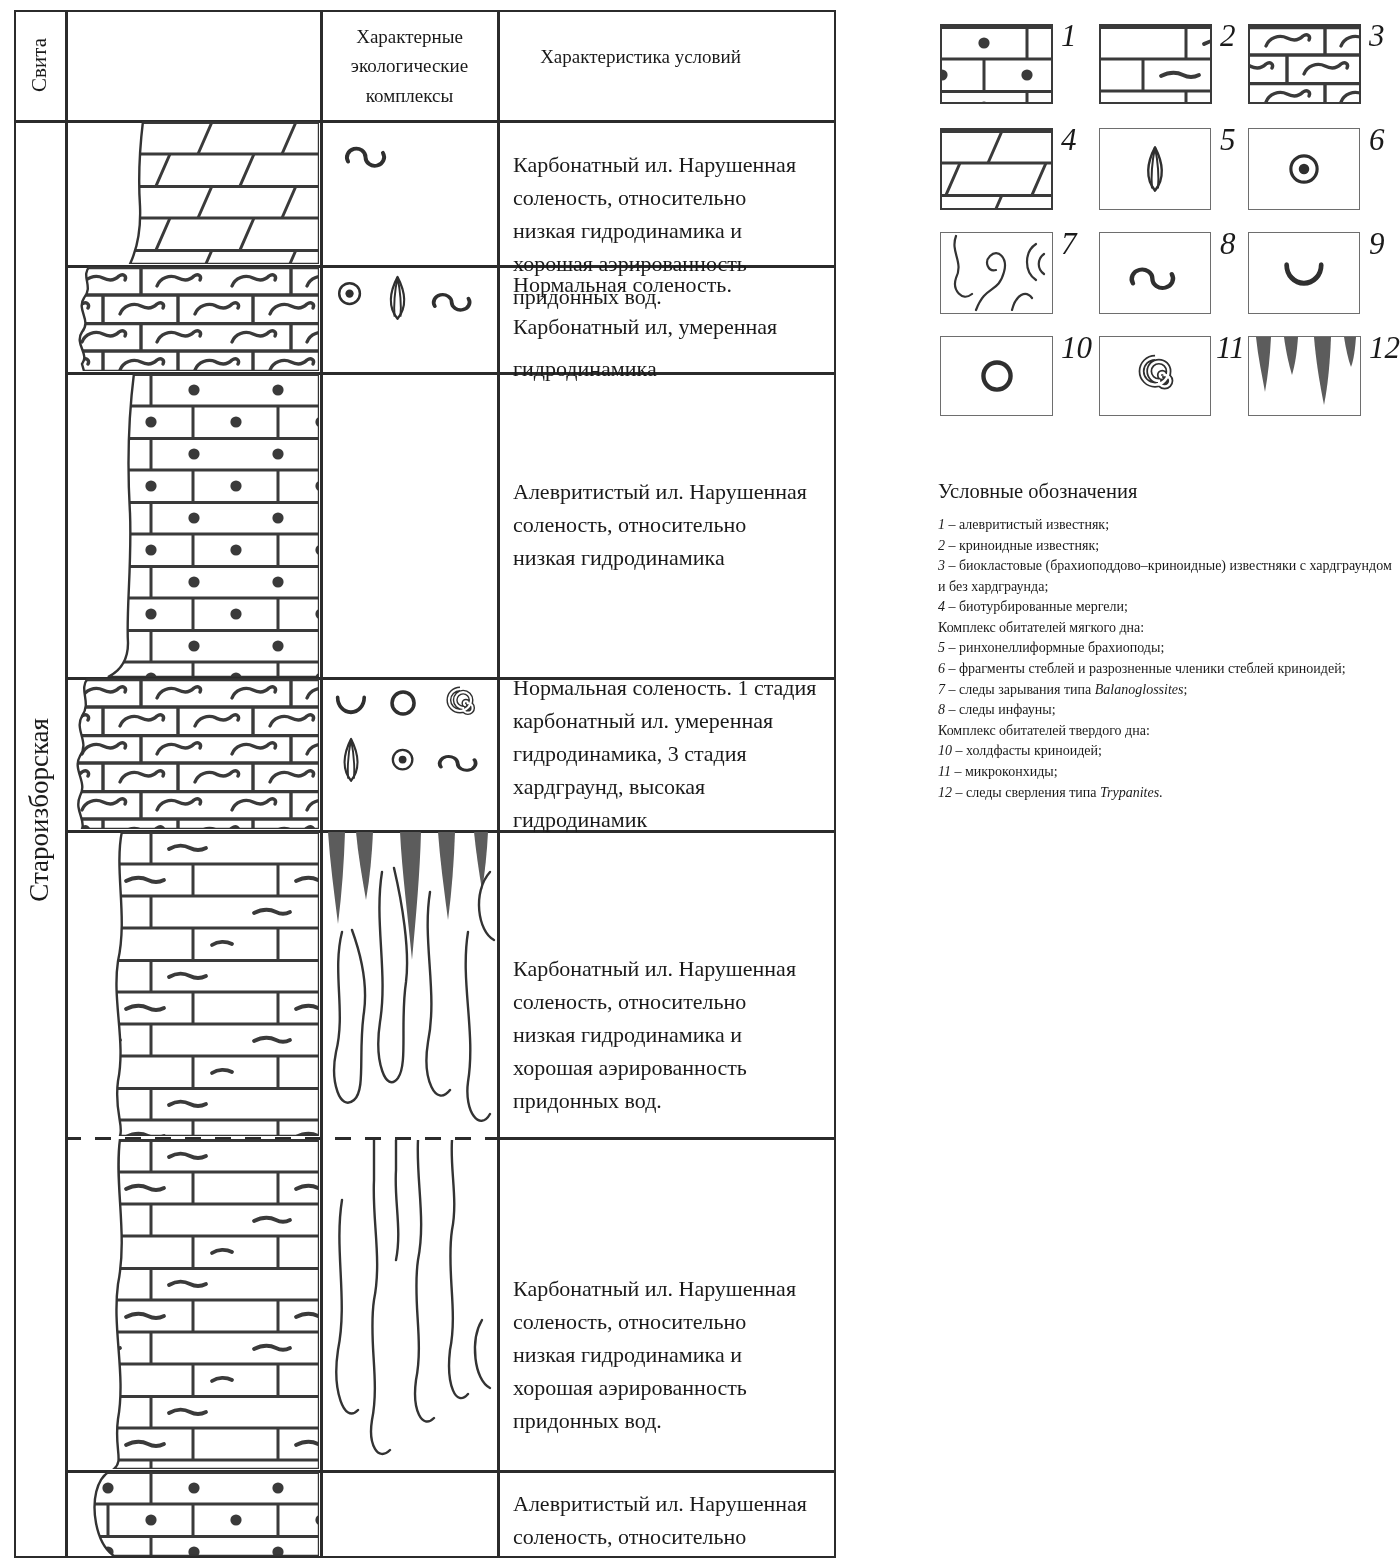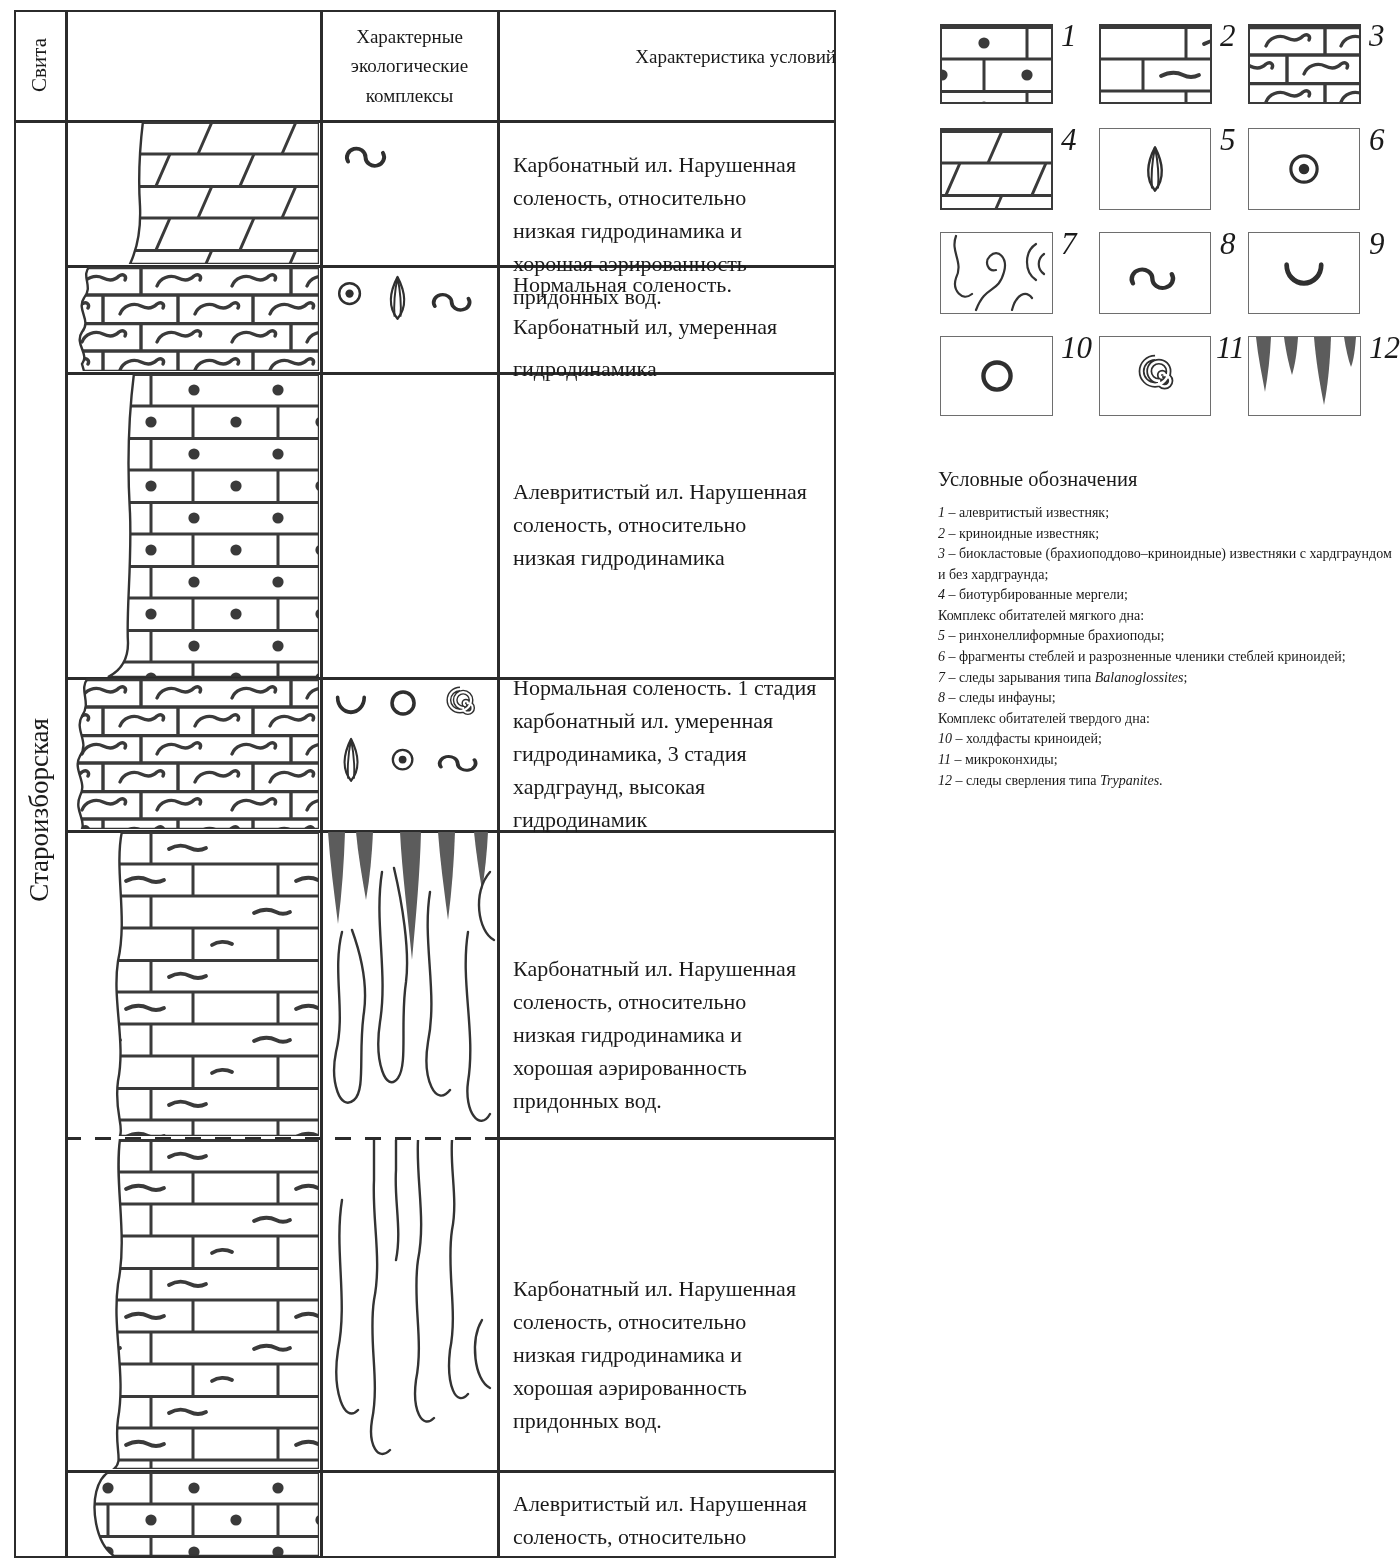--- a/index.html
+++ b/index.html
@@ -110,7 +110,7 @@
   <div class="abs hdr" style="left:322px;top:12px;width:175px;height:108px;">
     <span>Характерные экологические комплексы</span>
   </div>
-  <div class="abs hdr" style="left:499px;top:12px;width:337px;height:89px;justify-content:flex-end;">
+  <div class="abs hdr" style="left:472px;top:12px;width:337px;height:89px;">
     <span>Характеристика условий</span>
   </div>
 

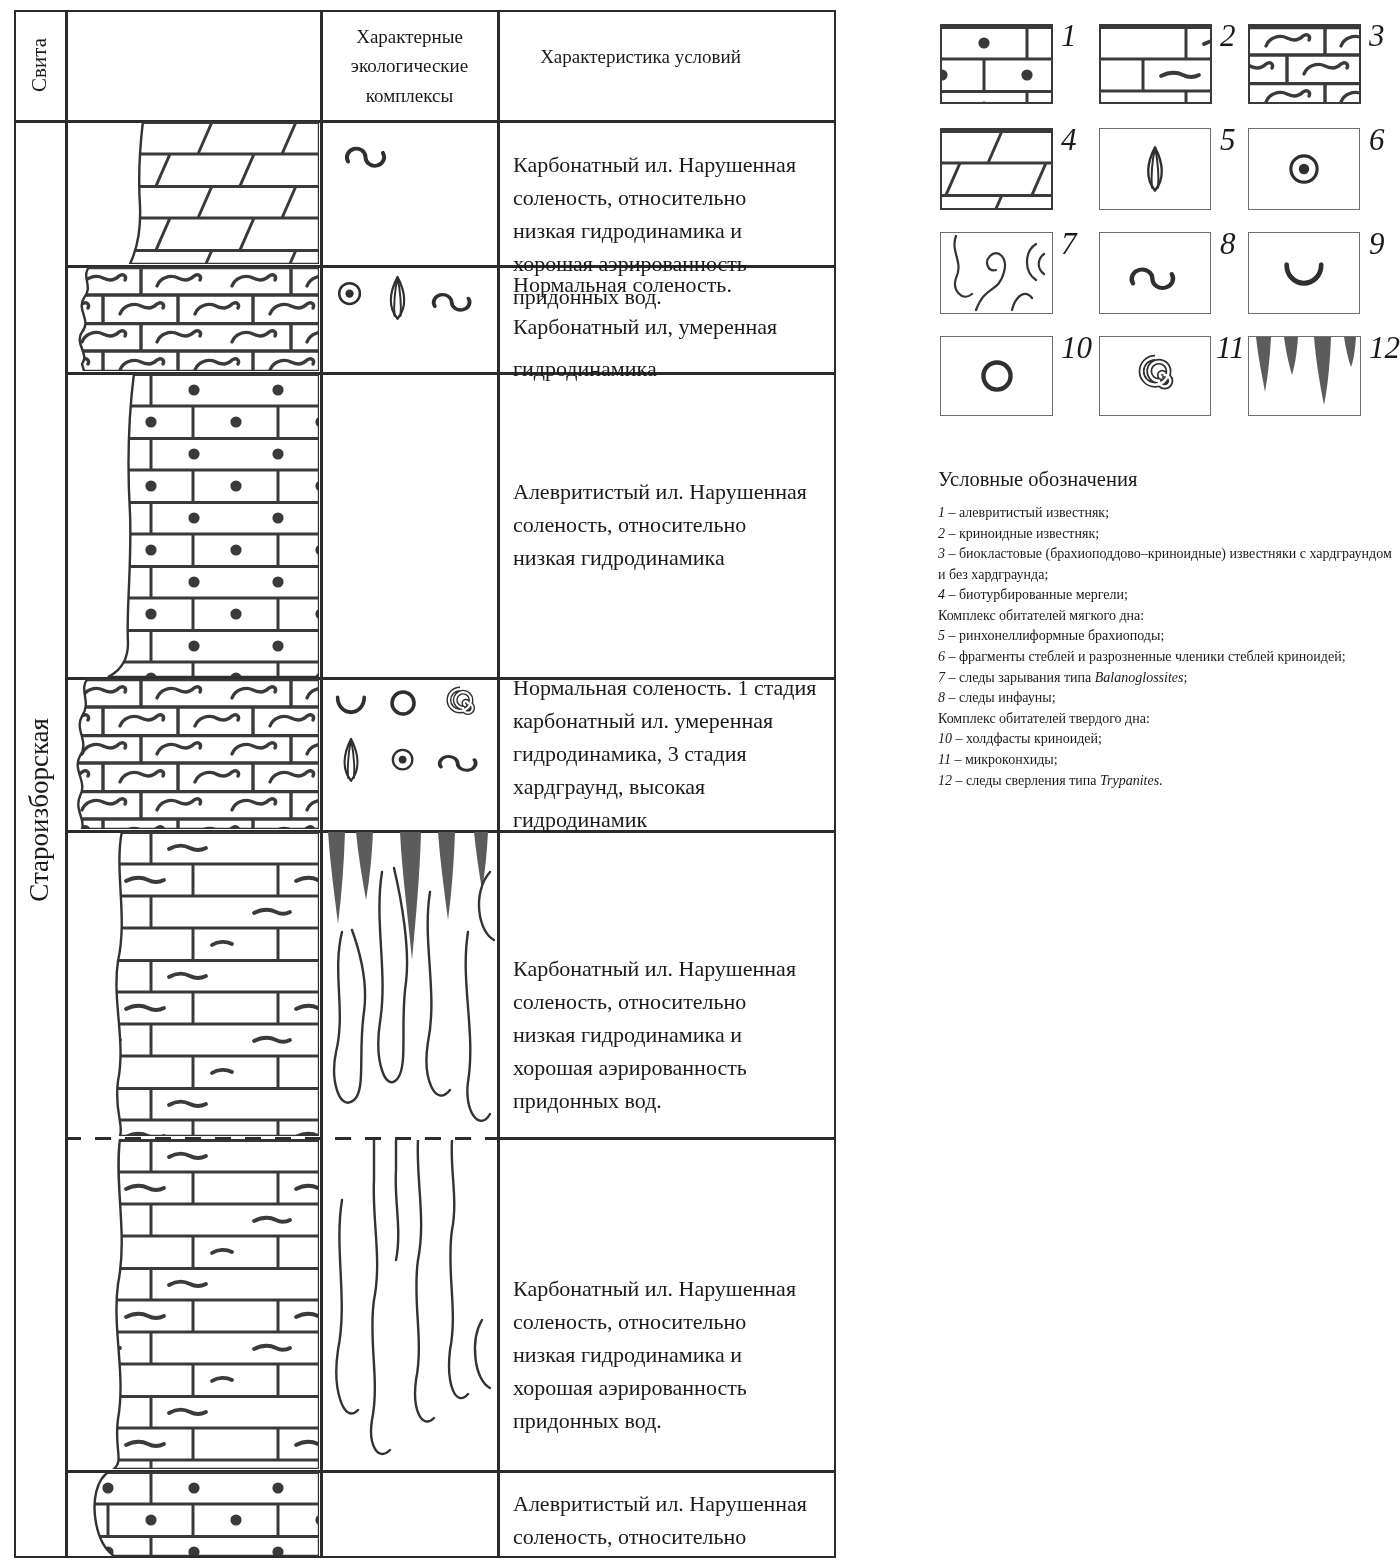--- a/index.html
+++ b/index.html
@@ -304,7 +304,7 @@
   </div>
   <div class="symnum" style="left:1369px;top:330px;">12</div>
 
-  <div class="abs" style="left:938px;top:468px;width:460px;">
+  <div class="abs" style="left:938px;top:480px;width:460px;">
     <div class="lg-title">Условные обозначения</div>
     <div class="lg-line"><span class="lg-num">1</span><span> – алевритистый известняк;</span><span class="lg-it"></span><span></span></div>
     <div class="lg-line"><span class="lg-num">2</span><span> – криноидные известняк;</span><span class="lg-it"></span><span></span></div>

